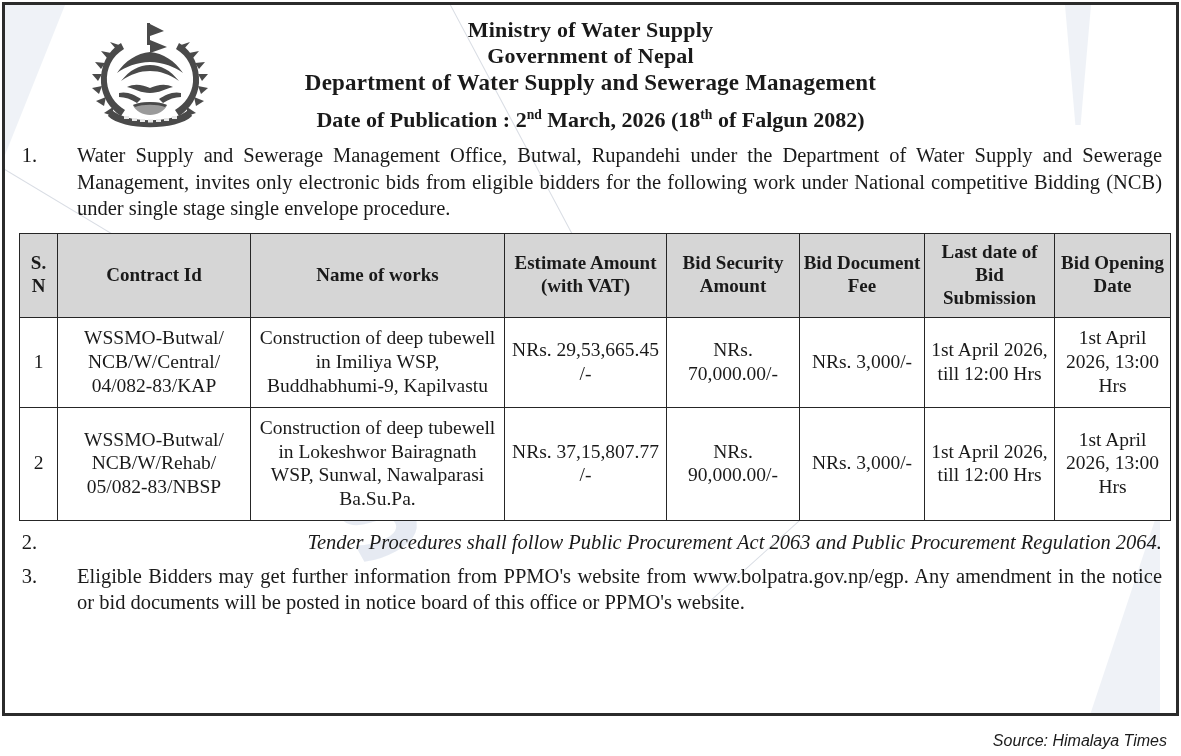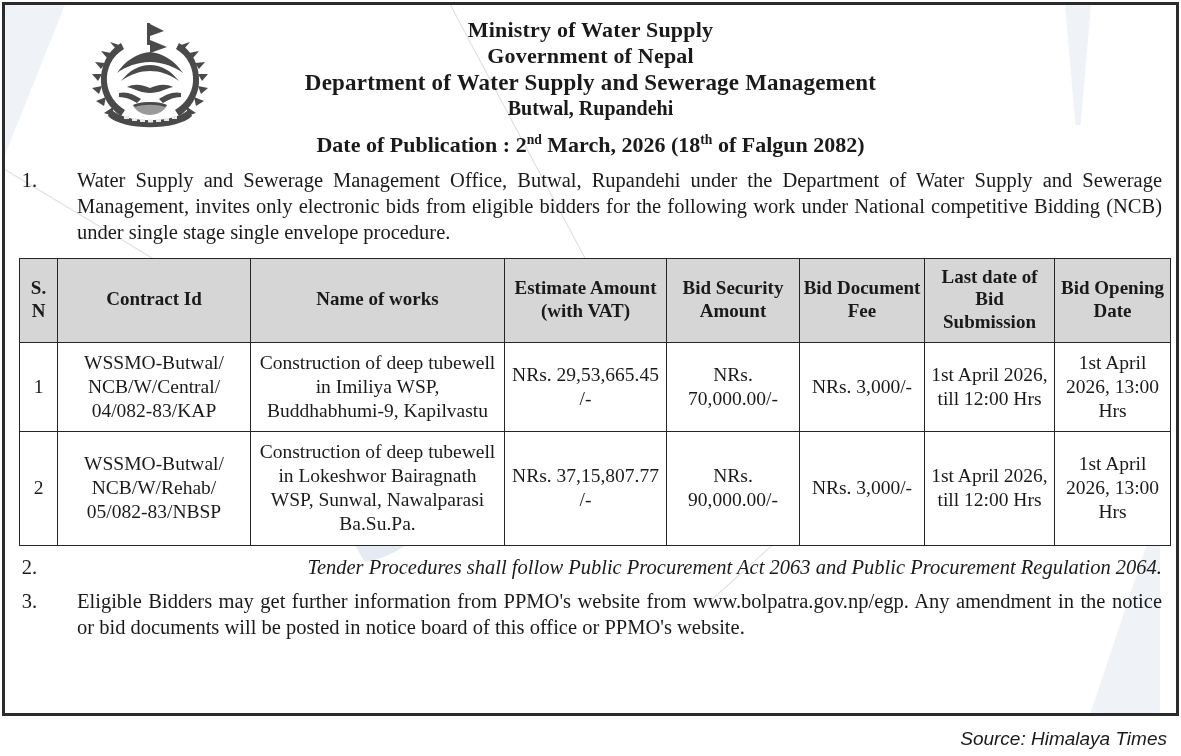--- a/index.html
+++ b/index.html
@@ -254,7 +254,6 @@
       <div class="hdr-line" id="hdr-min">Ministry of Water Supply</div>
       <div class="hdr-line" id="hdr-gov">Government of Nepal</div>
       <div class="hdr-line" id="hdr-dept">Department of Water Supply and Sewerage Management</div>
-      <div class="hdr-line" id="hdr-place">Butwal, Rupandehi</div>
     </div>
 
 

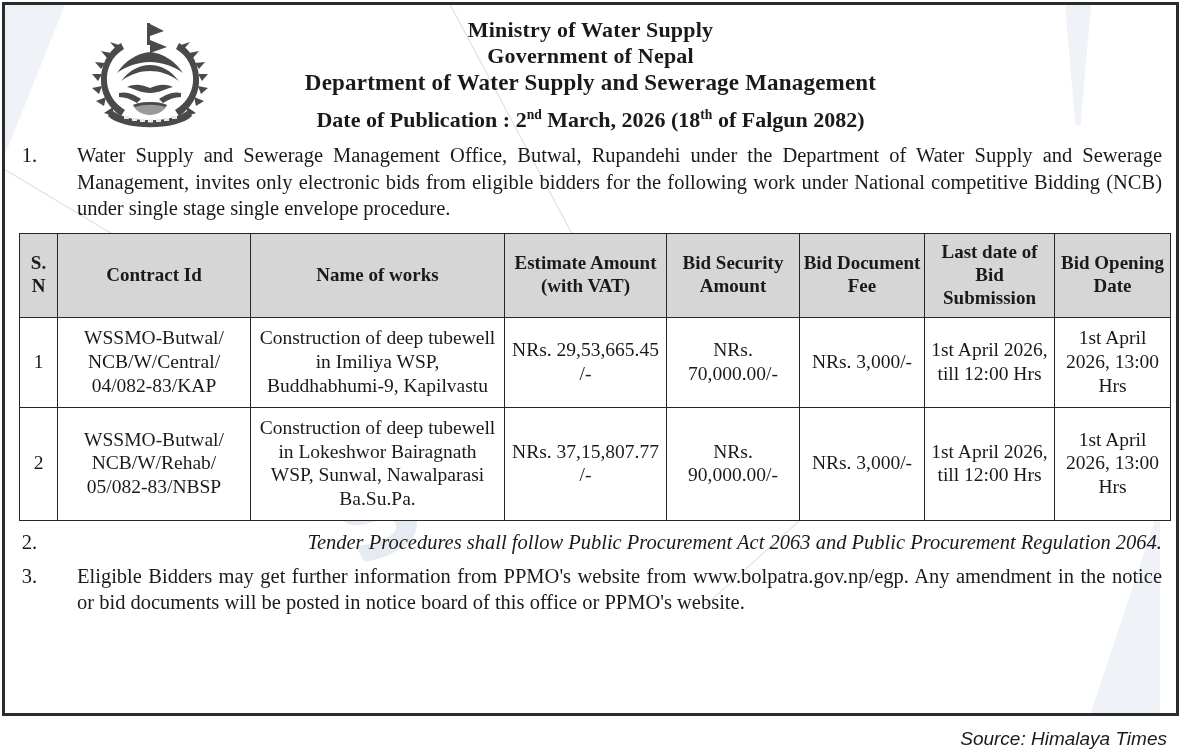--- a/index.html
+++ b/index.html
@@ -173,7 +173,7 @@
     bottom: 6px;
     font-family: "Liberation Sans", "DejaVu Sans", sans-serif;
     font-style: italic;
-    font-size: 19px;
+    font-size: 16px;
     color: #1a1a1a;
     z-index: 3;
   }

